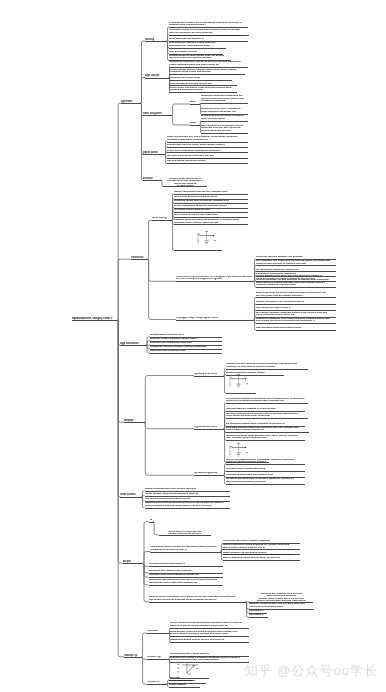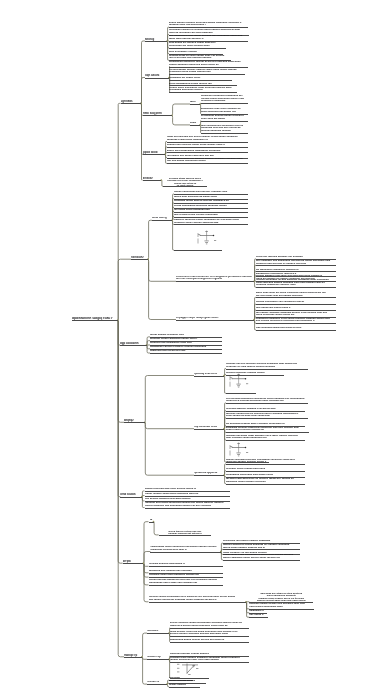--- a/index.html
+++ b/index.html
@@ -699,6 +699,10 @@
         <div class="tline">dpdwrbnmh sbtgiq roau r</div>
       </div>
     </div>
+  <div class="wm">
+    <span>知乎</span>
+    <span>@公众号oo学长</span>
+  </div>
 </div>
 
 </body></html>

